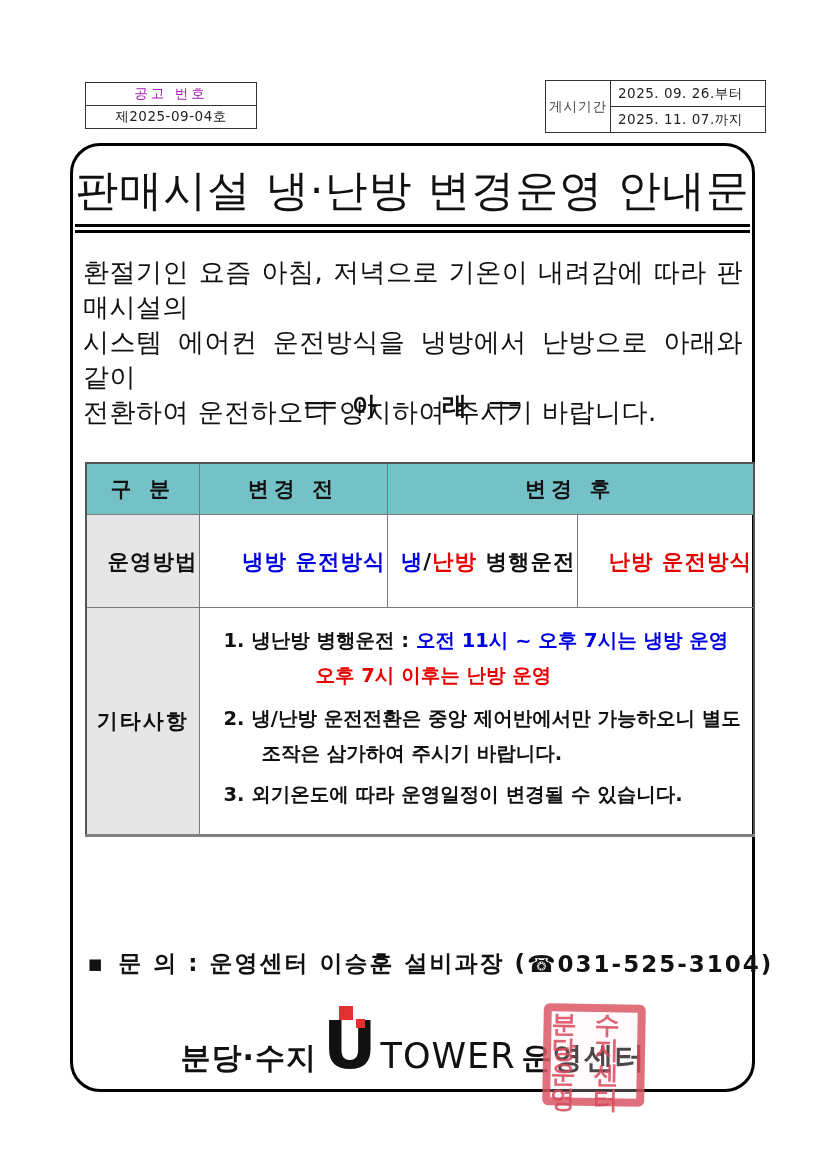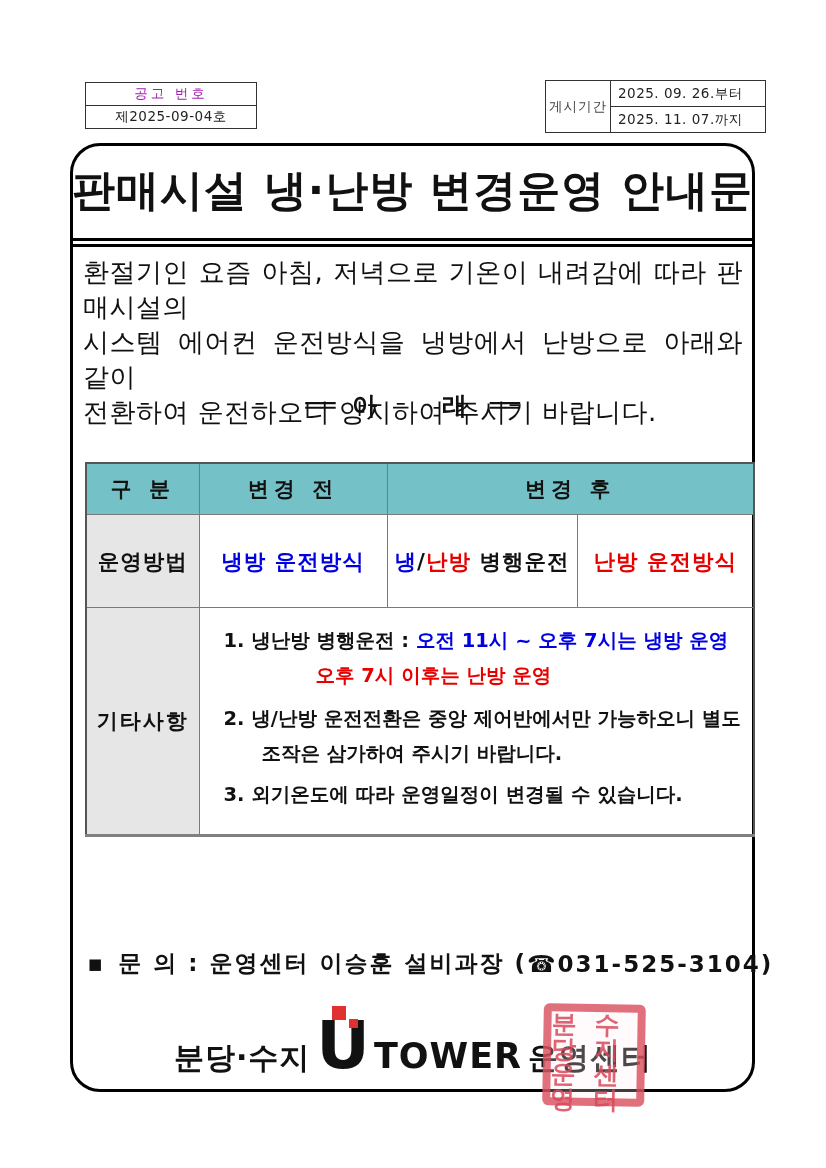--- a/index.html
+++ b/index.html
@@ -25,7 +25,7 @@
   #main-box { position:absolute; left:70px; top:143px; width:679px; height:943px; border:3.5px solid #000; border-radius:30px; }
 
   #title-wrap { position:absolute; top:162px; left:70px; width:685px; text-align:center; }
-  #title { display:inline-block; font-size:43px; font-weight:700; letter-spacing:1px; border-bottom:9px double #000; padding-bottom:18px; white-space:nowrap; }
+  #title { display:inline-block; font-size:43px; font-weight:400; letter-spacing:1px; border-bottom:9px double #000; padding-bottom:4px; white-space:nowrap; }
 
   #intro { position:absolute; left:83px; top:255px; width:660px; font-size:26px; font-weight:500; line-height:35px; letter-spacing:0.5px; }
   .intro-line.just { text-align:justify; text-align-last:justify; }

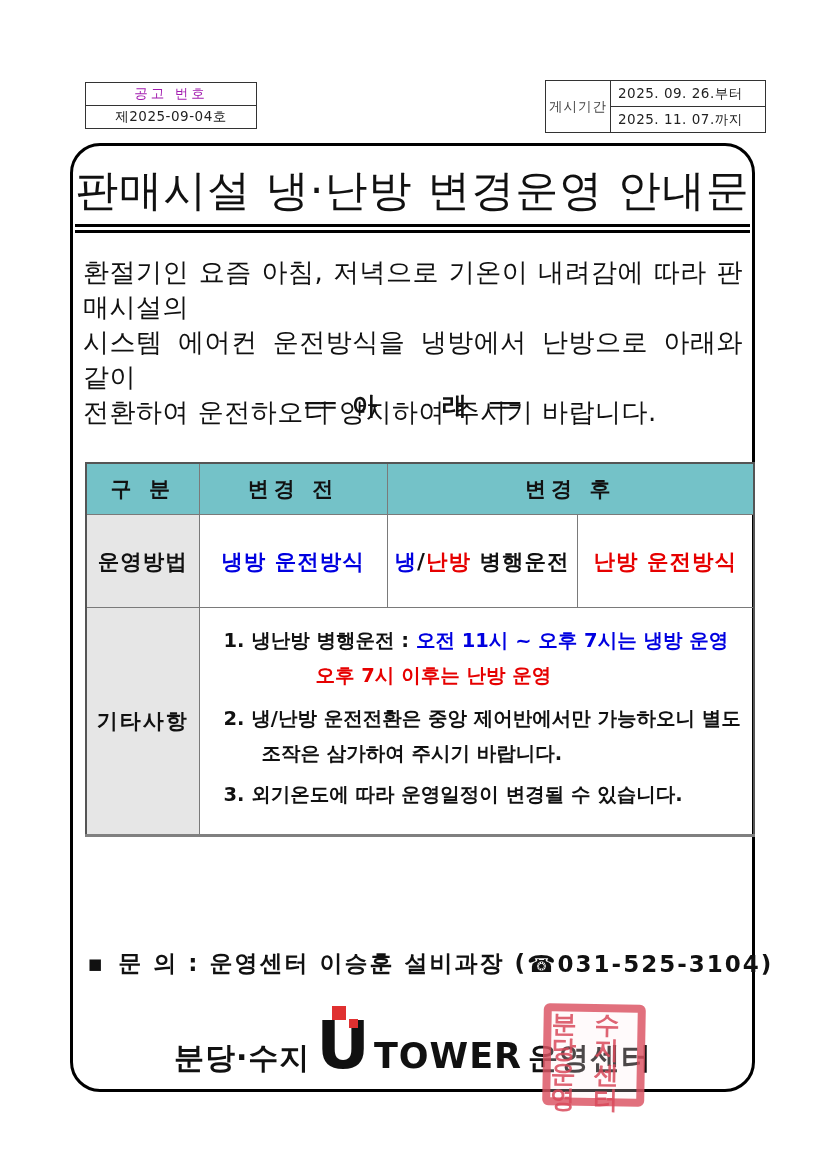--- a/index.html
+++ b/index.html
@@ -40,7 +40,7 @@
   #info-table tr.bottom-row td { border-bottom:3.5px solid #808080; }
   .hdr td { height:48px; background:var(--hdr-bg); font-size:21px; font-weight:700; letter-spacing:5px; text-align:center; }
   .label-cell { background:var(--lbl-bg); font-size:21px; letter-spacing:2px; text-align:center; font-weight:700; }
-  tr.method-row td { height:90px; font-size:21.5px; font-weight:700; letter-spacing:1px; text-align:center; }
+  tr.method-row td { height:90px; font-size:21.5px; font-weight:700; letter-spacing:1px; text-align:right; }
   tr.dates-row td { height:130px; font-size:21px; font-weight:600; line-height:31px; text-align:center; letter-spacing:0.5px; }
   tr.notes-row td { height:198px; }
   .notes-cell { text-align:left; padding:14px 8px 14px 24px; font-size:19.5px; font-weight:600; vertical-align:middle; }

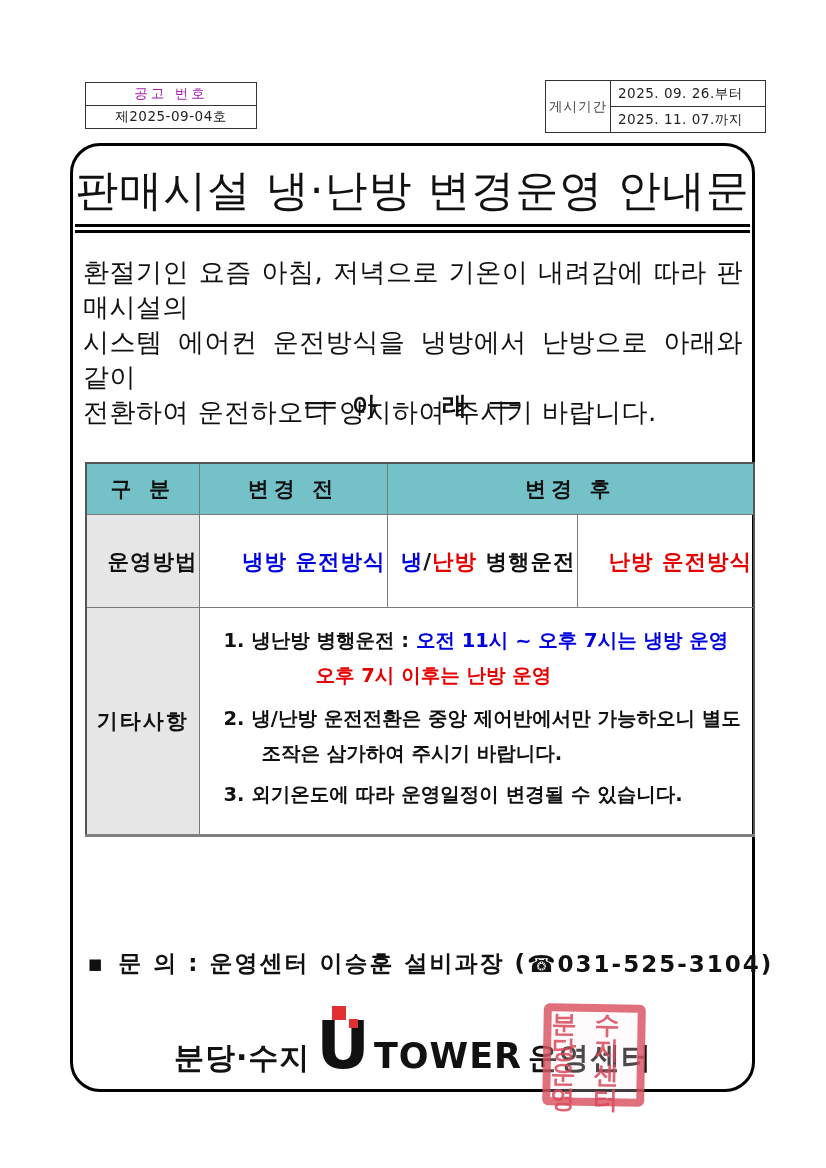--- a/index.html
+++ b/index.html
@@ -60,7 +60,7 @@
   .big-u { font-size:66px; font-weight:900; line-height:0.85; letter-spacing:0; }
   .sq1 { position:absolute; width:14px; height:14px; background:var(--logo-red); top:-12px; left:16px; }
   .sq2 { position:absolute; width:9px; height:9px; background:var(--logo-red); top:1px; left:33px; }
-  .f-tower { font-size:35px; font-weight:700; margin:0 6px 2px 2px; letter-spacing:1px; }
+  .f-tower { font-size:35px; font-weight:400; margin:0 6px 2px 2px; letter-spacing:1px; }
   .f-suffix { font-size:30px; font-weight:800; letter-spacing:1px; }
 
   

